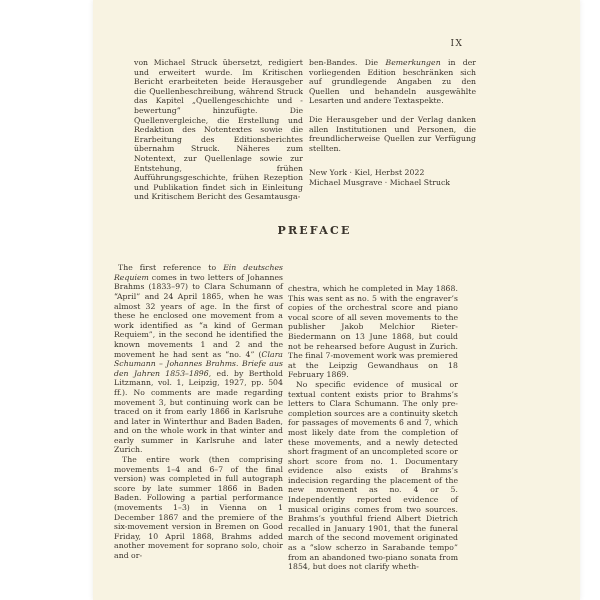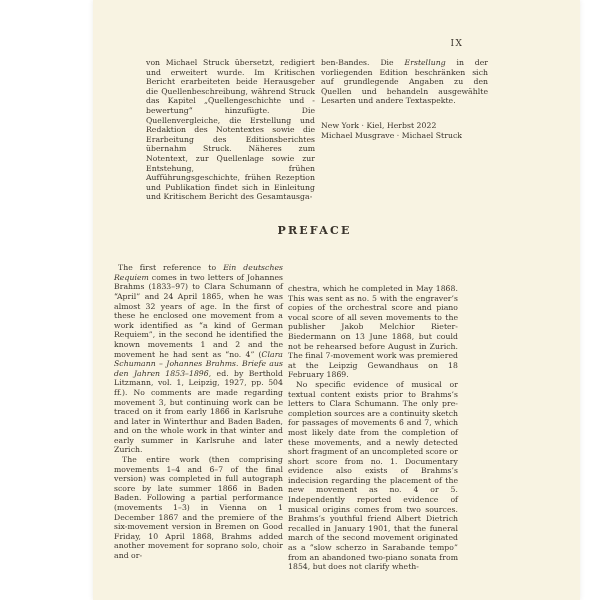--- a/index.html
+++ b/index.html
@@ -27,7 +27,7 @@
     color: #39332b;
   }
   section { position: absolute; display: flex; }
-  .german { top: 58px; left: 53px; width: 342px; gap: 6px; }
+  .german { top: 58px; left: 41px; width: 342px; gap: 6px; }
   .german .col-l { width: 169px; }
   .german .col-r { width: 167px; }
   .english { top: 252px; left: 21px; width: 344px; gap: 5px; align-items: center; }

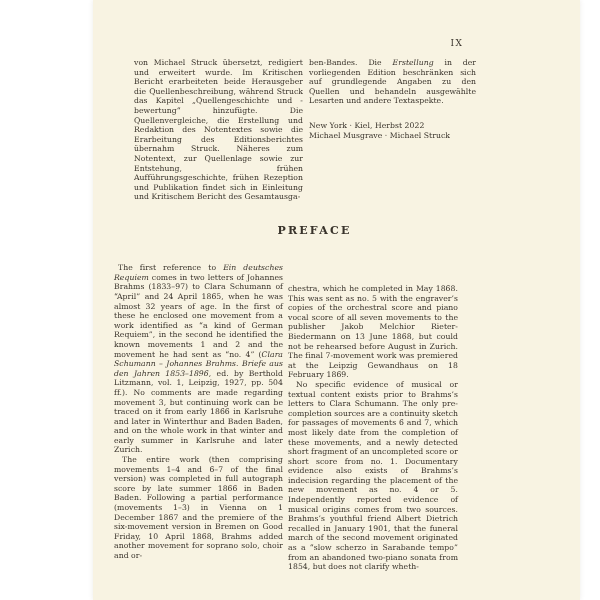--- a/index.html
+++ b/index.html
@@ -70,7 +70,7 @@
         <p class="just">von Michael Struck übersetzt, redigiert und erweitert wurde. Im Kritischen Bericht erarbeiteten beide Herausgeber die Quellenbeschreibung, während Struck das Kapitel „Quellengeschichte und -bewertung“ hinzufügte. Die Quellenvergleiche, die Erstellung und Redaktion des Notentextes sowie die Erarbeitung des Editionsberichtes übernahm Struck. Näheres zum Notentext, zur Quellenlage sowie zur Entstehung, frühen Aufführungsgeschichte, frühen Rezeption und Publikation findet sich in Einleitung und Kritischem Bericht des Gesamtausga-</p>
       </div>
       <div class="col-r">
-        <p class="just">ben-Bandes. Die <em>Erstellung</em> in der vorliegenden Edition beschränken sich auf grundlegende Angaben zu den Quellen und behandeln ausgewählte Lesarten und andere Textaspekte.</p>
+        <p class="just">ben-Bandes. Die <em>Bemerkungen</em> in der vorliegenden Edition beschränken sich auf grundlegende Angaben zu den Quellen und behandeln ausgewählte Lesarten und andere Textaspekte.</p>
         <p class="dateline">New York · Kiel, Herbst 2022</p>
         <p class="signature">Michael Musgrave · Michael Struck</p>
       </div>

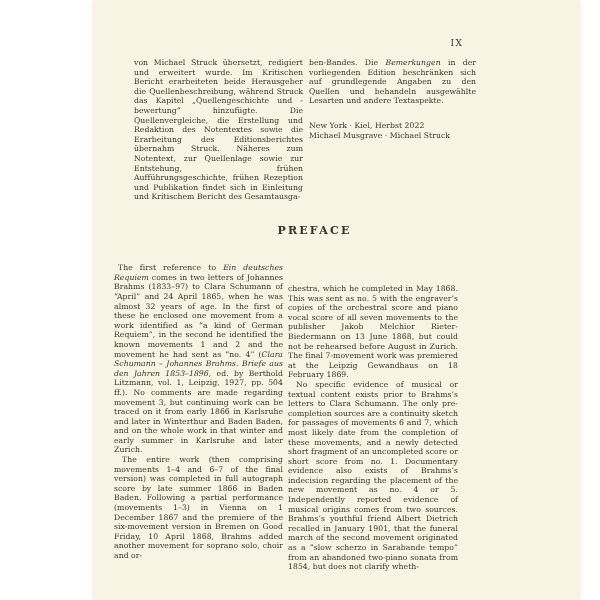--- a/index.html
+++ b/index.html
@@ -71,6 +71,7 @@
       </div>
       <div class="col-r">
         <p class="just">ben-Bandes. Die <em>Bemerkungen</em> in der vorliegenden Edition beschränken sich auf grundlegende Angaben zu den Quellen und behandeln ausgewählte Lesarten und andere Textaspekte.</p>
+        <p class="just spaced">Die Herausgeber und der Verlag danken allen Institutionen und Personen, die freundlicherweise Quellen zur Verfügung stellten.</p>
         <p class="dateline">New York · Kiel, Herbst 2022</p>
         <p class="signature">Michael Musgrave · Michael Struck</p>
       </div>

